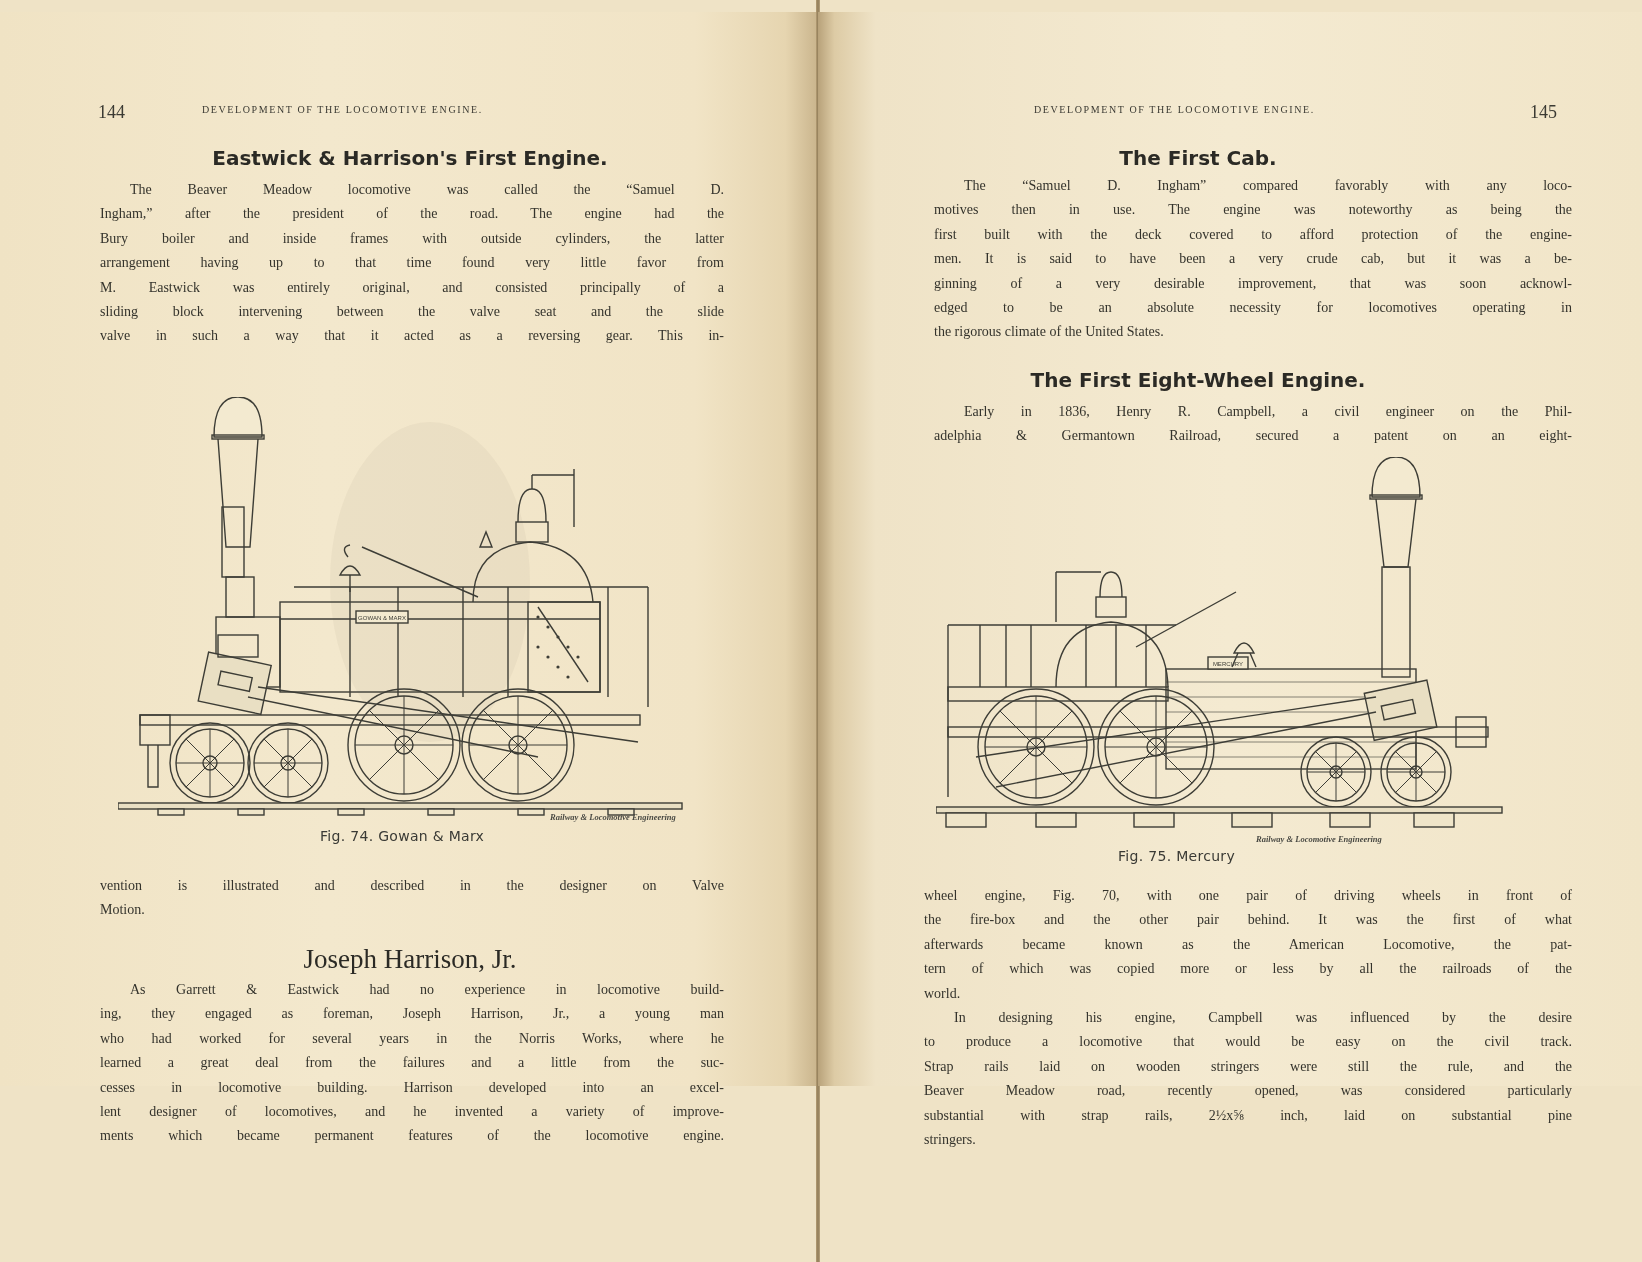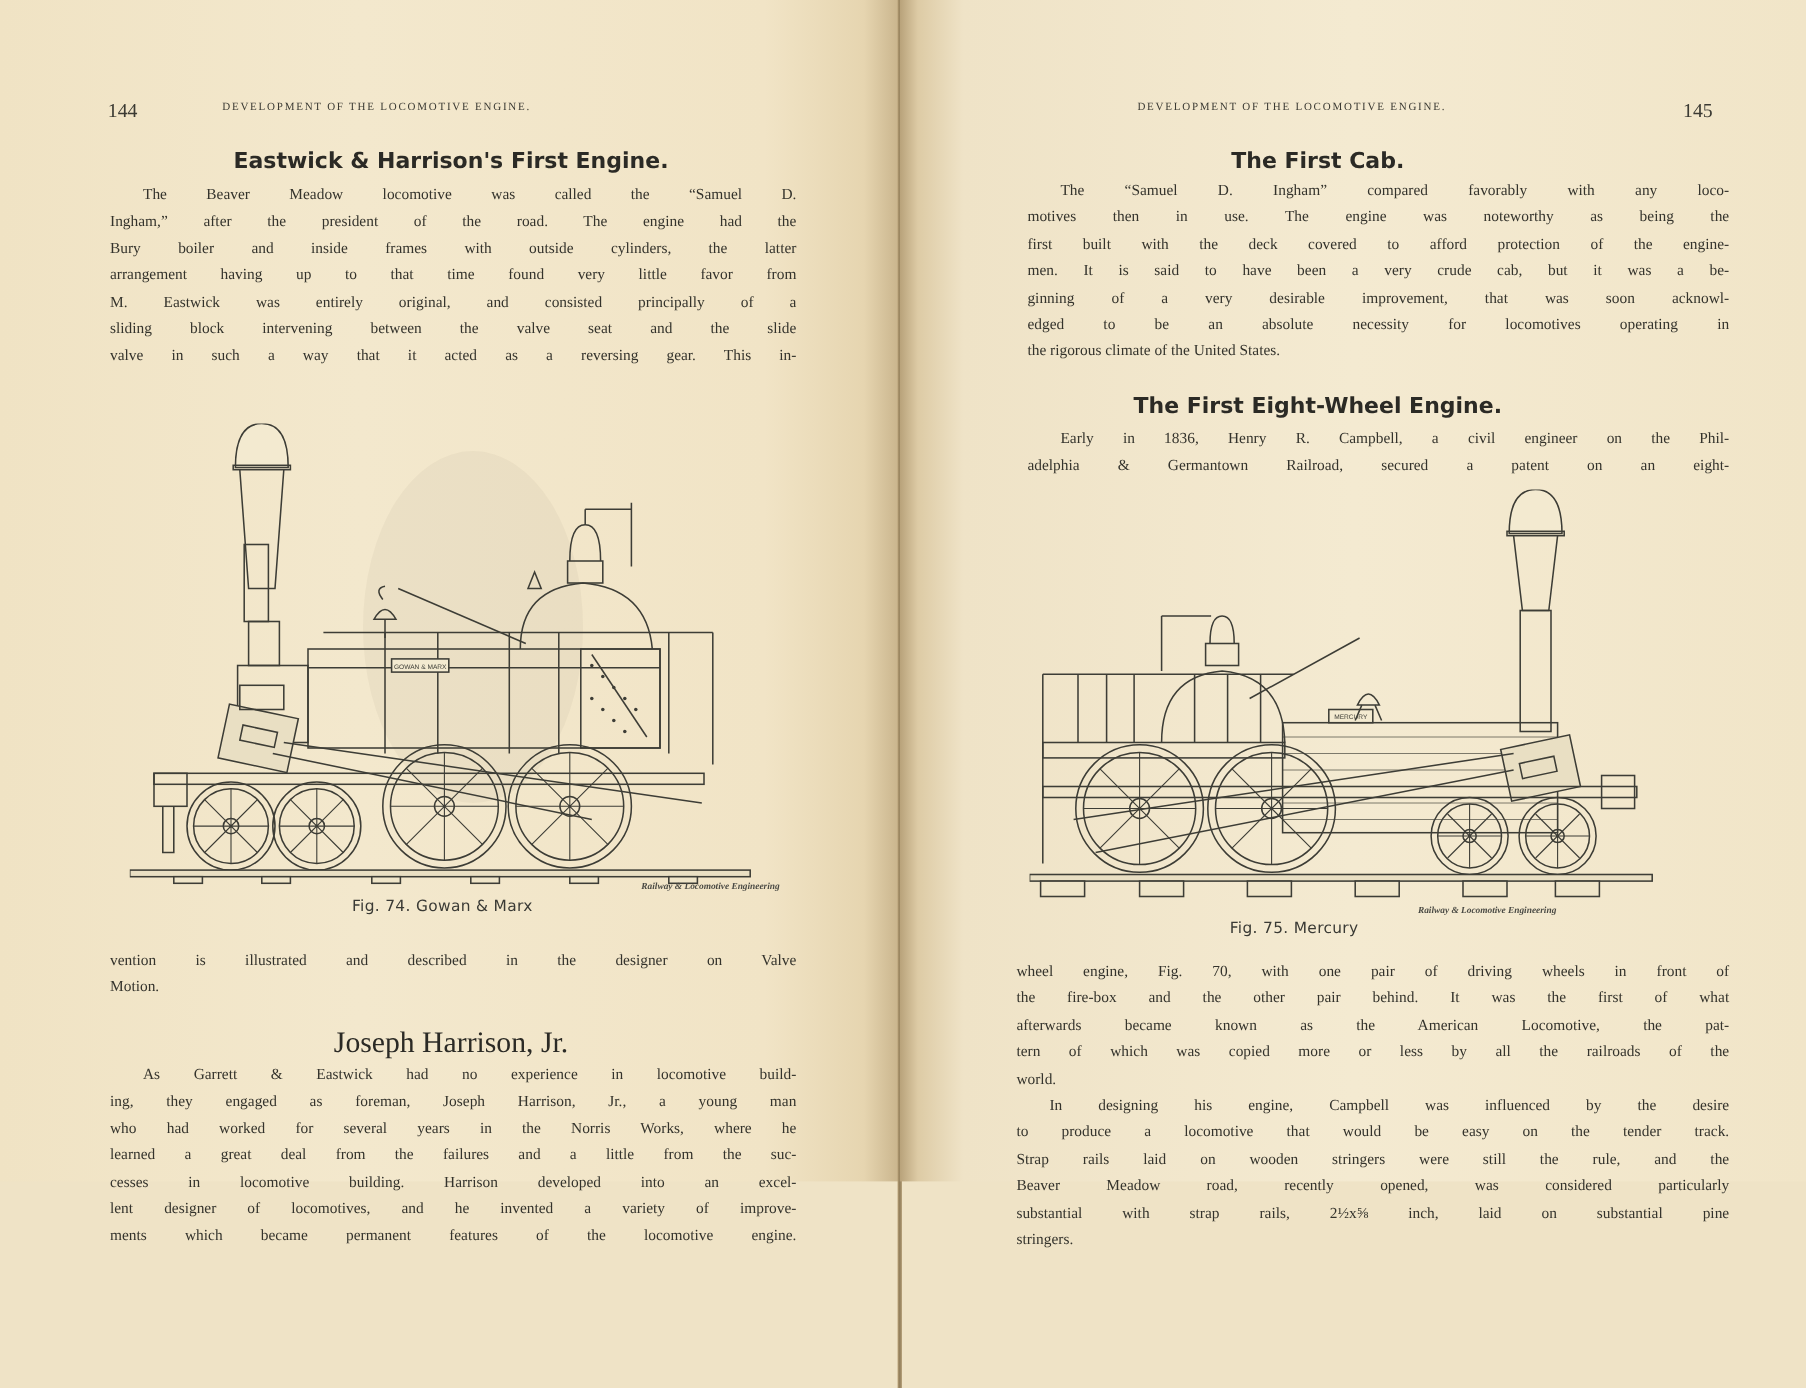--- a/index.html
+++ b/index.html
@@ -11,7 +11,7 @@
   }
   .spread { position: relative; width: 1642px; height: 1262px; }
   .page {
-    position: absolute; top: 0; height: 1074px;
+    position: absolute; top: 12px; height: 1074px;
   }
   .page.left {
     left: 0; width: 818px;

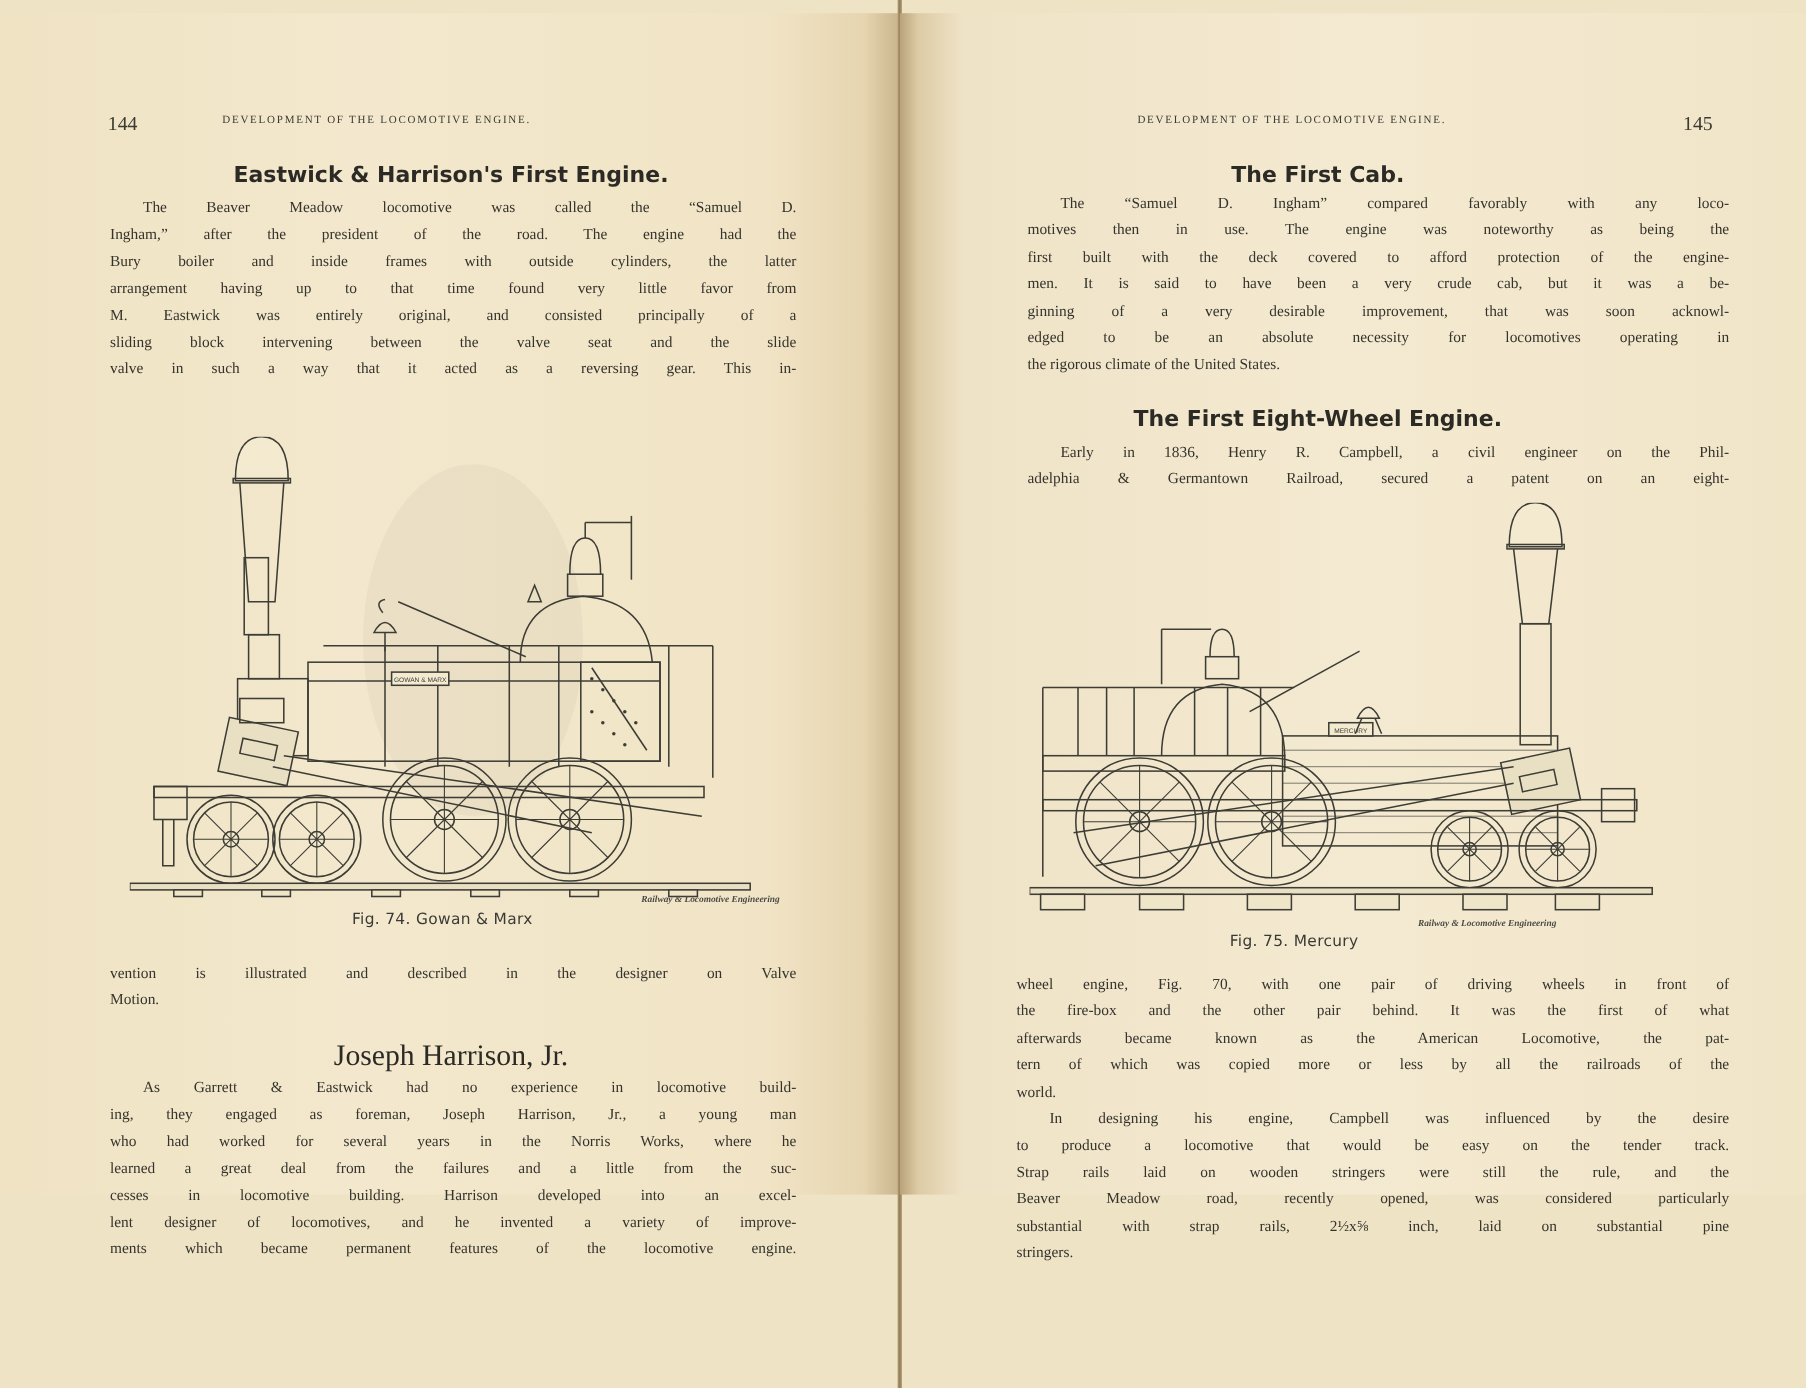--- a/index.html
+++ b/index.html
@@ -52,7 +52,7 @@
   }
   .credit {
     position: absolute; font-family: "Liberation Serif", serif;
-    font-style: italic; font-weight: bold; font-size: 8.5px; color: #4a4a44; margin-left: 33px;
+    font-style: italic; font-weight: bold; font-size: 8.5px; color: #4a4a44;
   }
   .figure { position: absolute; }
   .figure svg { display: block; }

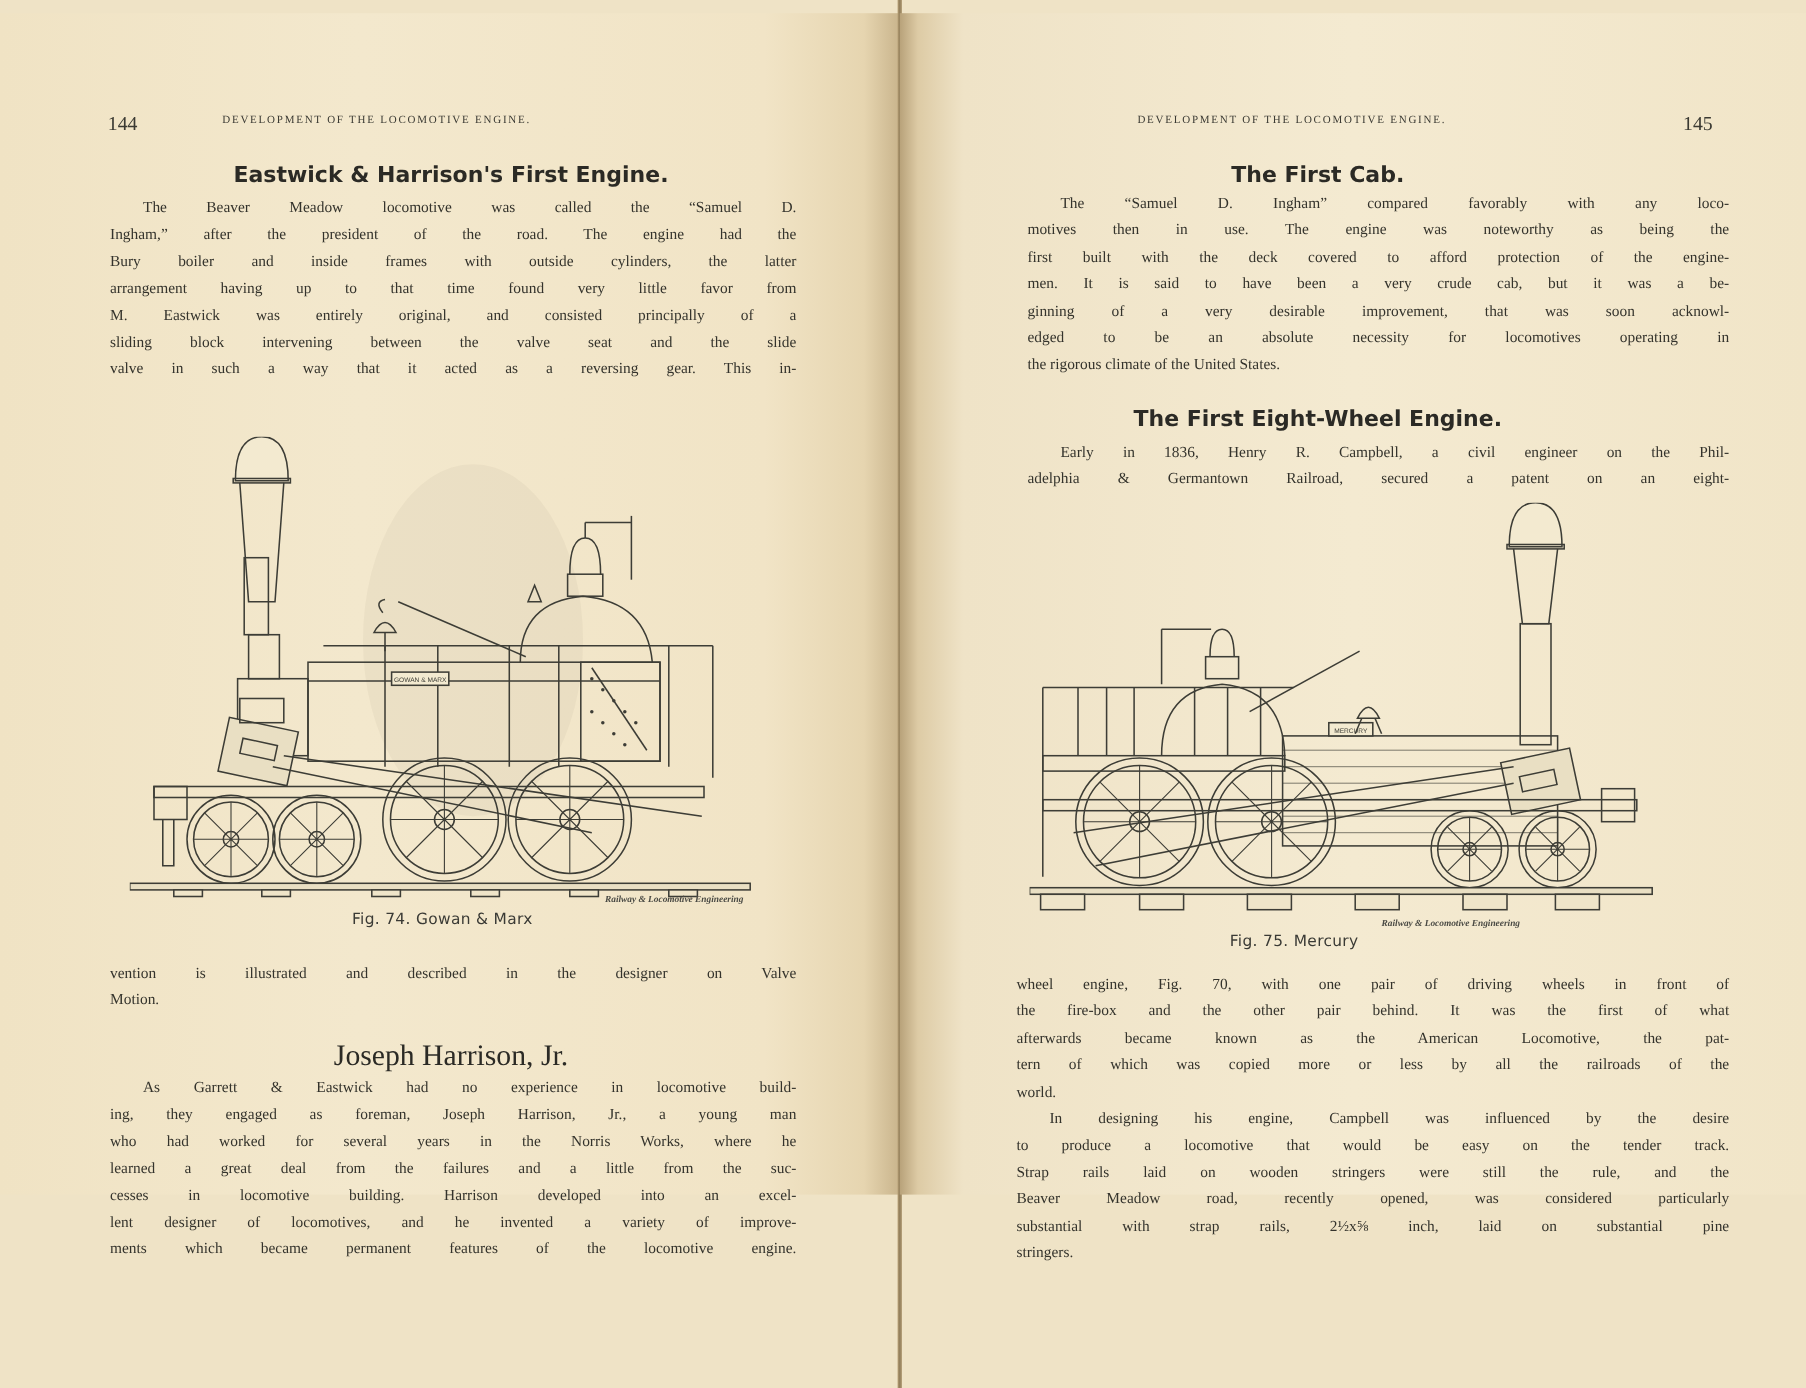--- a/index.html
+++ b/index.html
@@ -324,7 +324,7 @@
 
     <div class="para" style="left:106px;top:994px;width:648px;">
       <span class="line indent">In designing his engine, Campbell was influenced by the desire</span>
-      <span class="line">to produce a locomotive that would be easy on the tender track.</span>
+      <span class="line">to produce a locomotive that would be easy on the civil track.</span>
       <span class="line">Strap rails laid on wooden stringers were still the rule, and the</span>
       <span class="line">Beaver Meadow road, recently opened, was considered particularly</span>
       <span class="line">substantial with strap rails, 2½x⅝ inch, laid on substantial pine</span>

